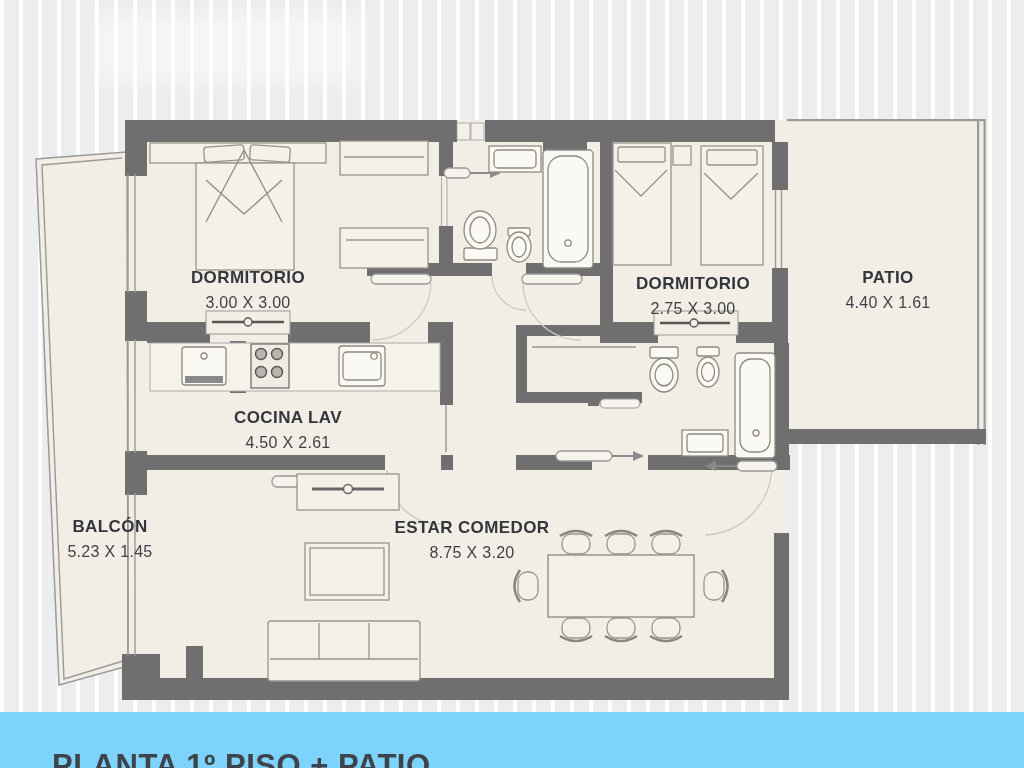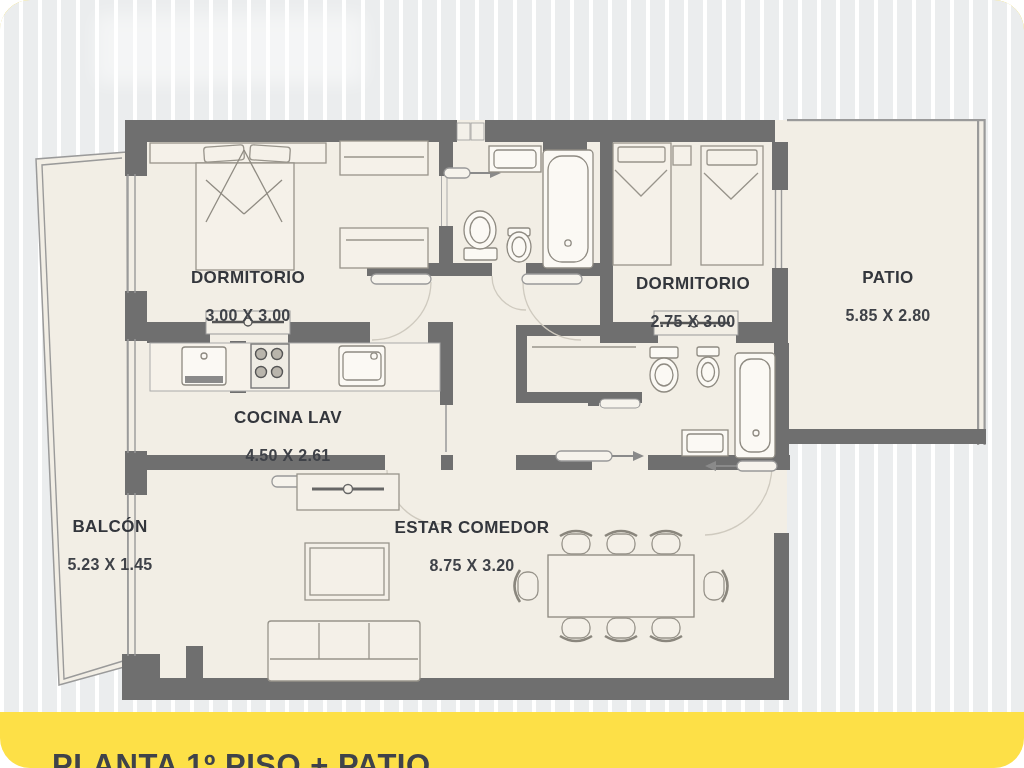--- a/index.html
+++ b/index.html
@@ -7,9 +7,8 @@
     position:relative;
     width:1024px;height:768px;
     overflow:hidden;
-    background:#fde047;
+    background:#7dd3fc;
     font-family:"Liberation Sans", sans-serif;
-    border-radius:30px;
   }
   #stripes{
     position:absolute;left:0;top:0;width:1024px;height:712px;

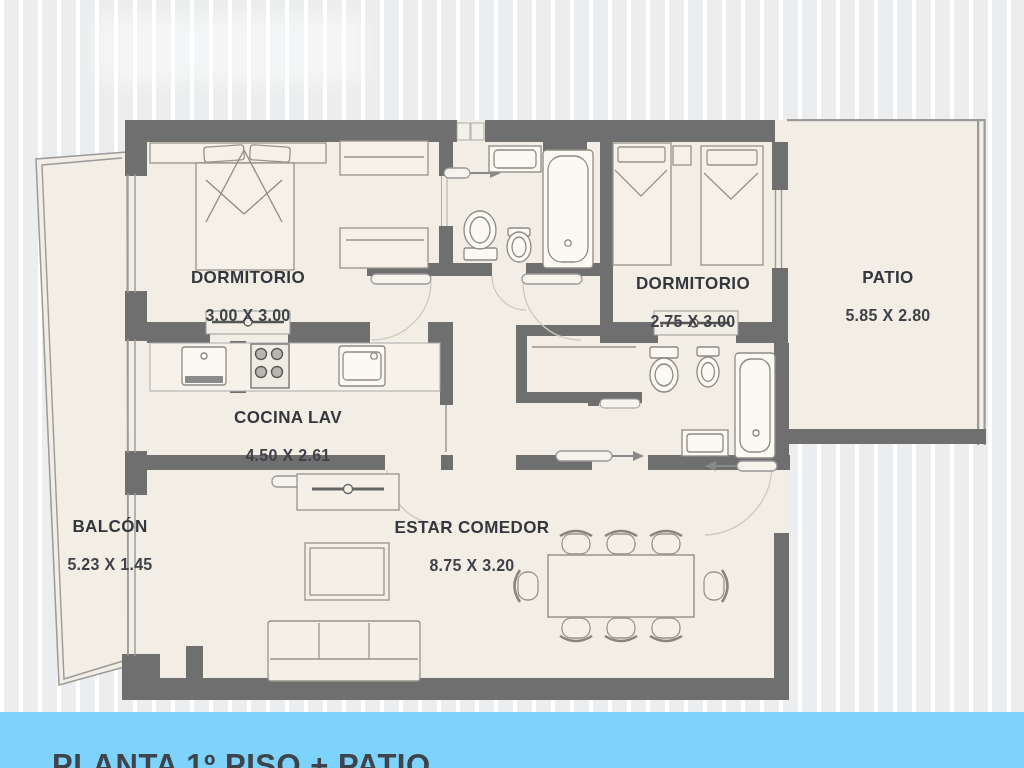--- a/index.html
+++ b/index.html
@@ -35,7 +35,7 @@
     font-weight:700;font-size:17px;line-height:20px;letter-spacing:.4px;
   }
   .room-dims{
-    font-weight:700;font-size:16px;line-height:19px;margin-top:18px;
+    font-weight:400;font-size:16px;line-height:19px;margin-top:5px;
     color:#3f4248;letter-spacing:.3px;
   }
   #caption{

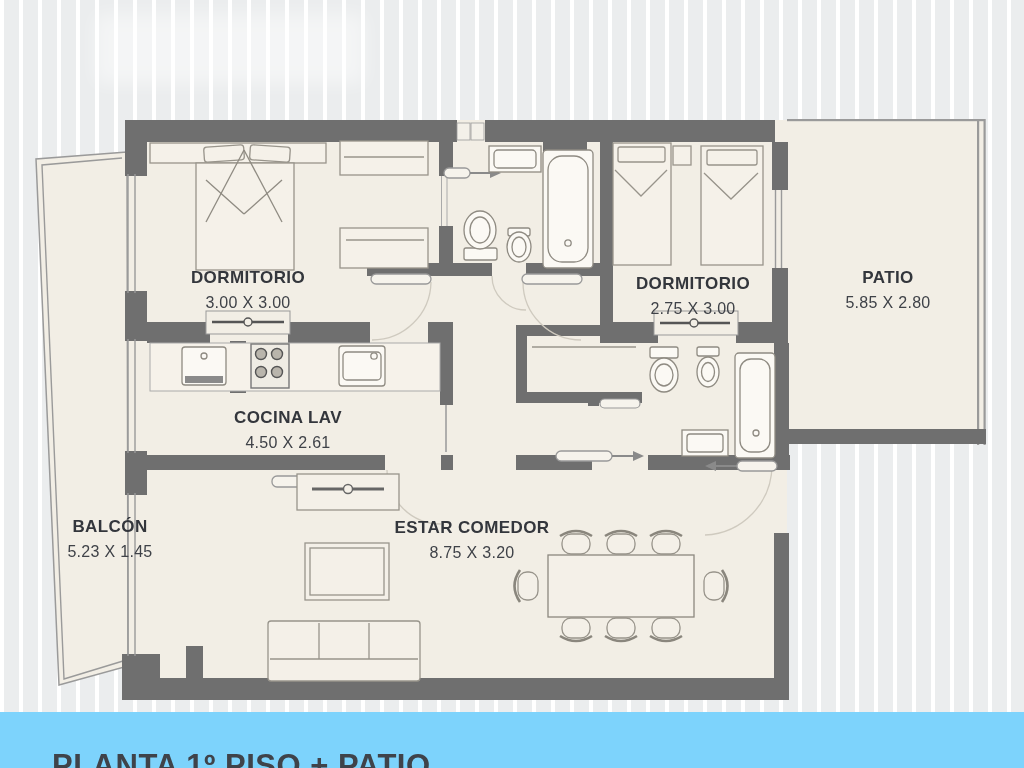--- a/index.html
+++ b/index.html
@@ -356,7 +356,7 @@
 
   <div class="label" style="left:888px;top:268px;">
     <div class="room-name">PATIO</div>
-    <div class="room-dims">5.85 X 2.80</div>
+    <div class="room-dims">4.40 X 1.61</div>
   </div>
 
   <div class="label" style="left:288px;top:408px;">

